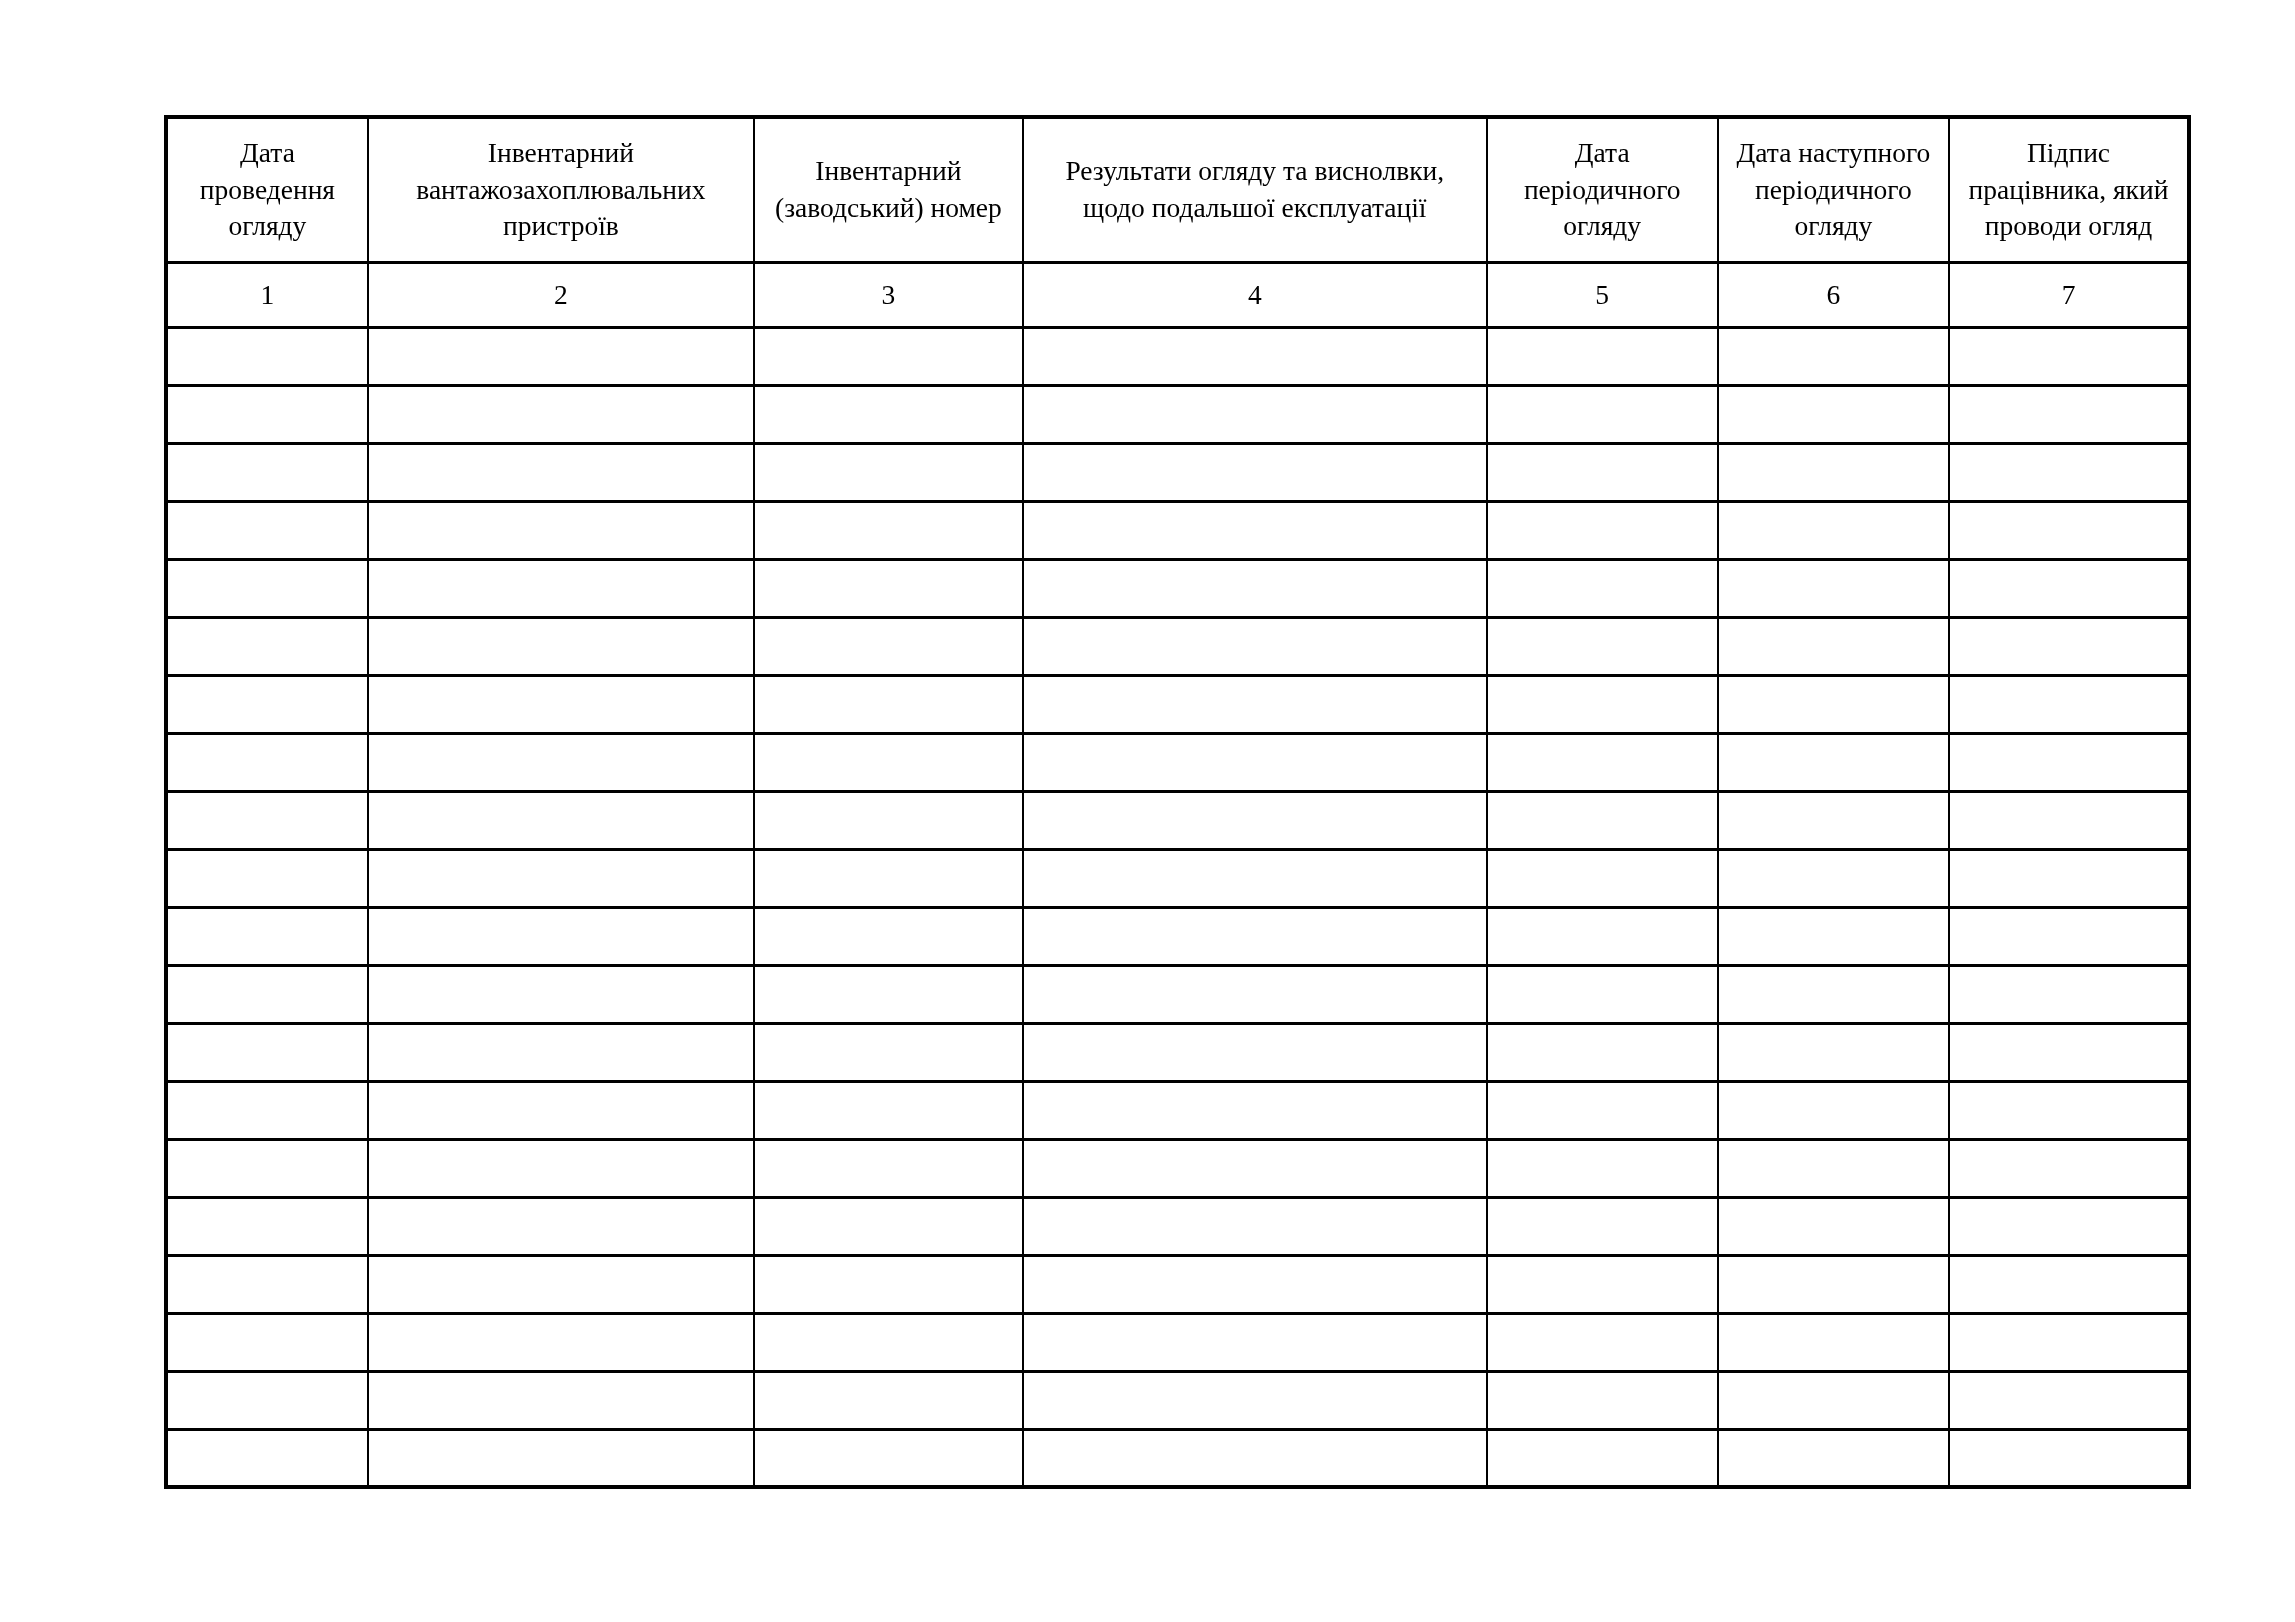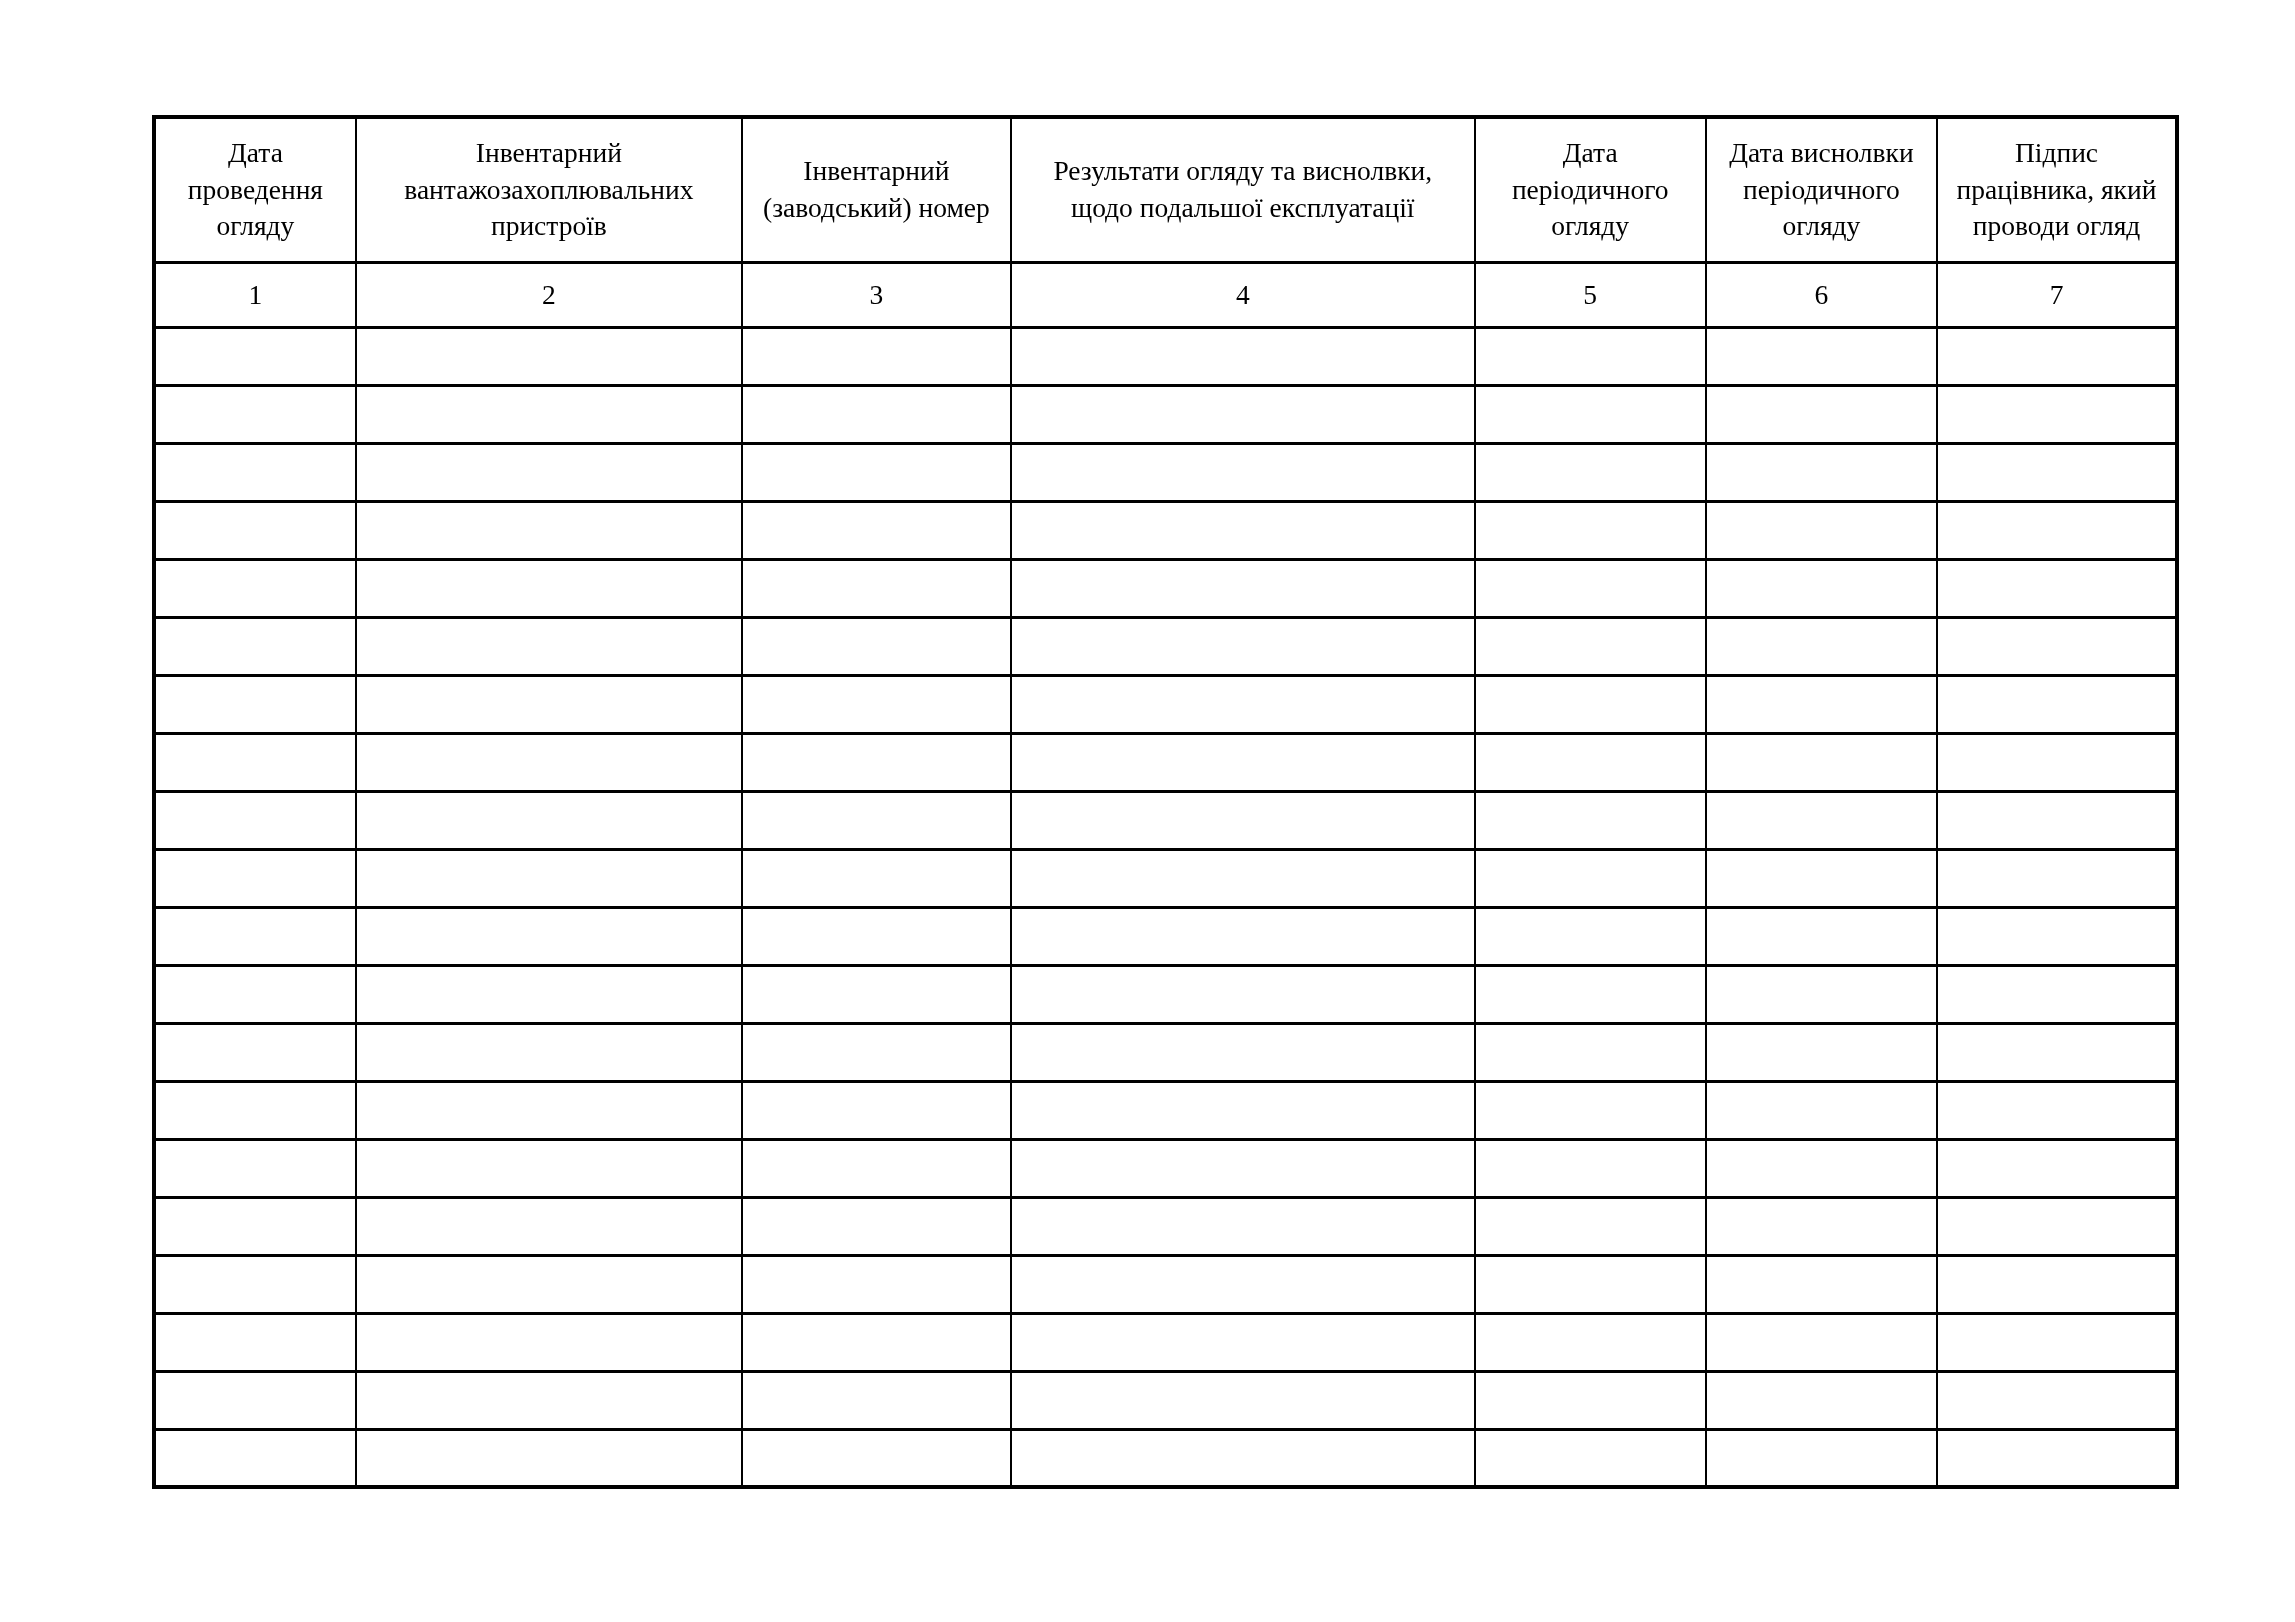--- a/index.html
+++ b/index.html
@@ -17,7 +17,7 @@
   }
   table.journal {
     position: absolute;
-    left: 152px;
+    left: 164px;
     top: 115px;
     width: 2027px;
     border-collapse: collapse;

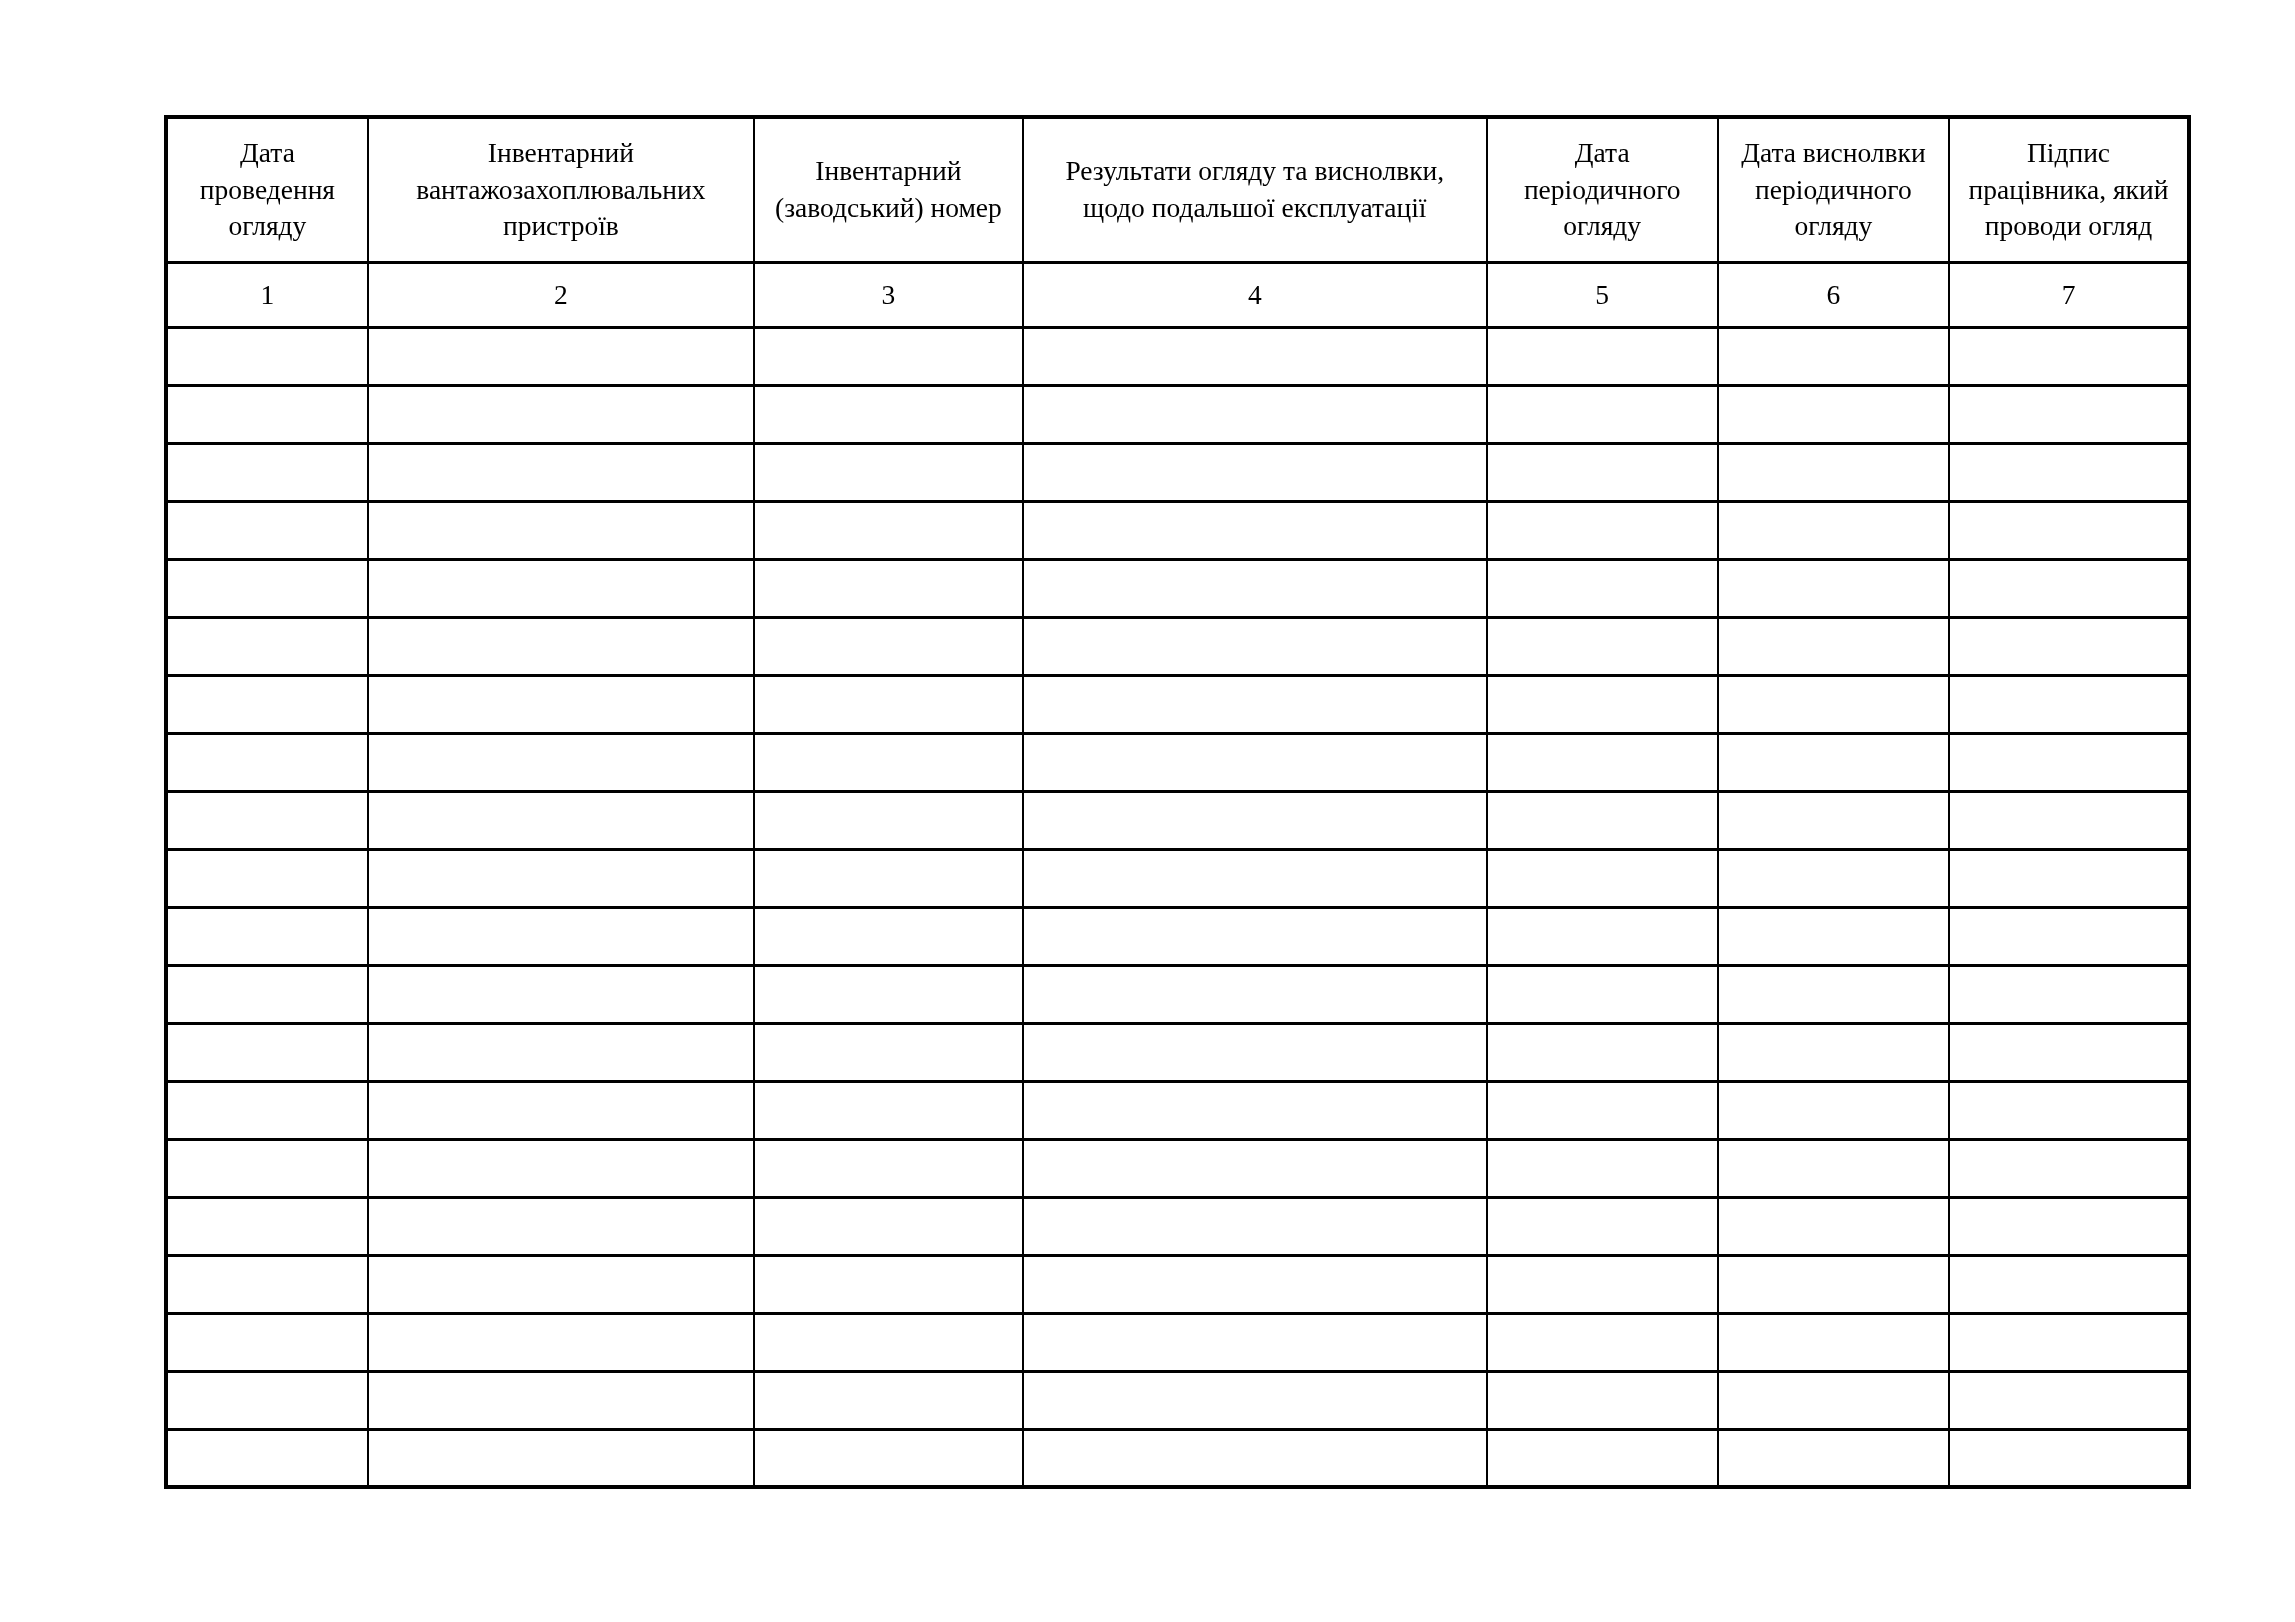--- a/index.html
+++ b/index.html
@@ -83,7 +83,7 @@
         <th>Дата
 періодичного
 огляду</th>
-        <th>Дата виснолвки
+        <th>Дата наступного
 періодичного
 огляду</th>
         <th>Підпис

